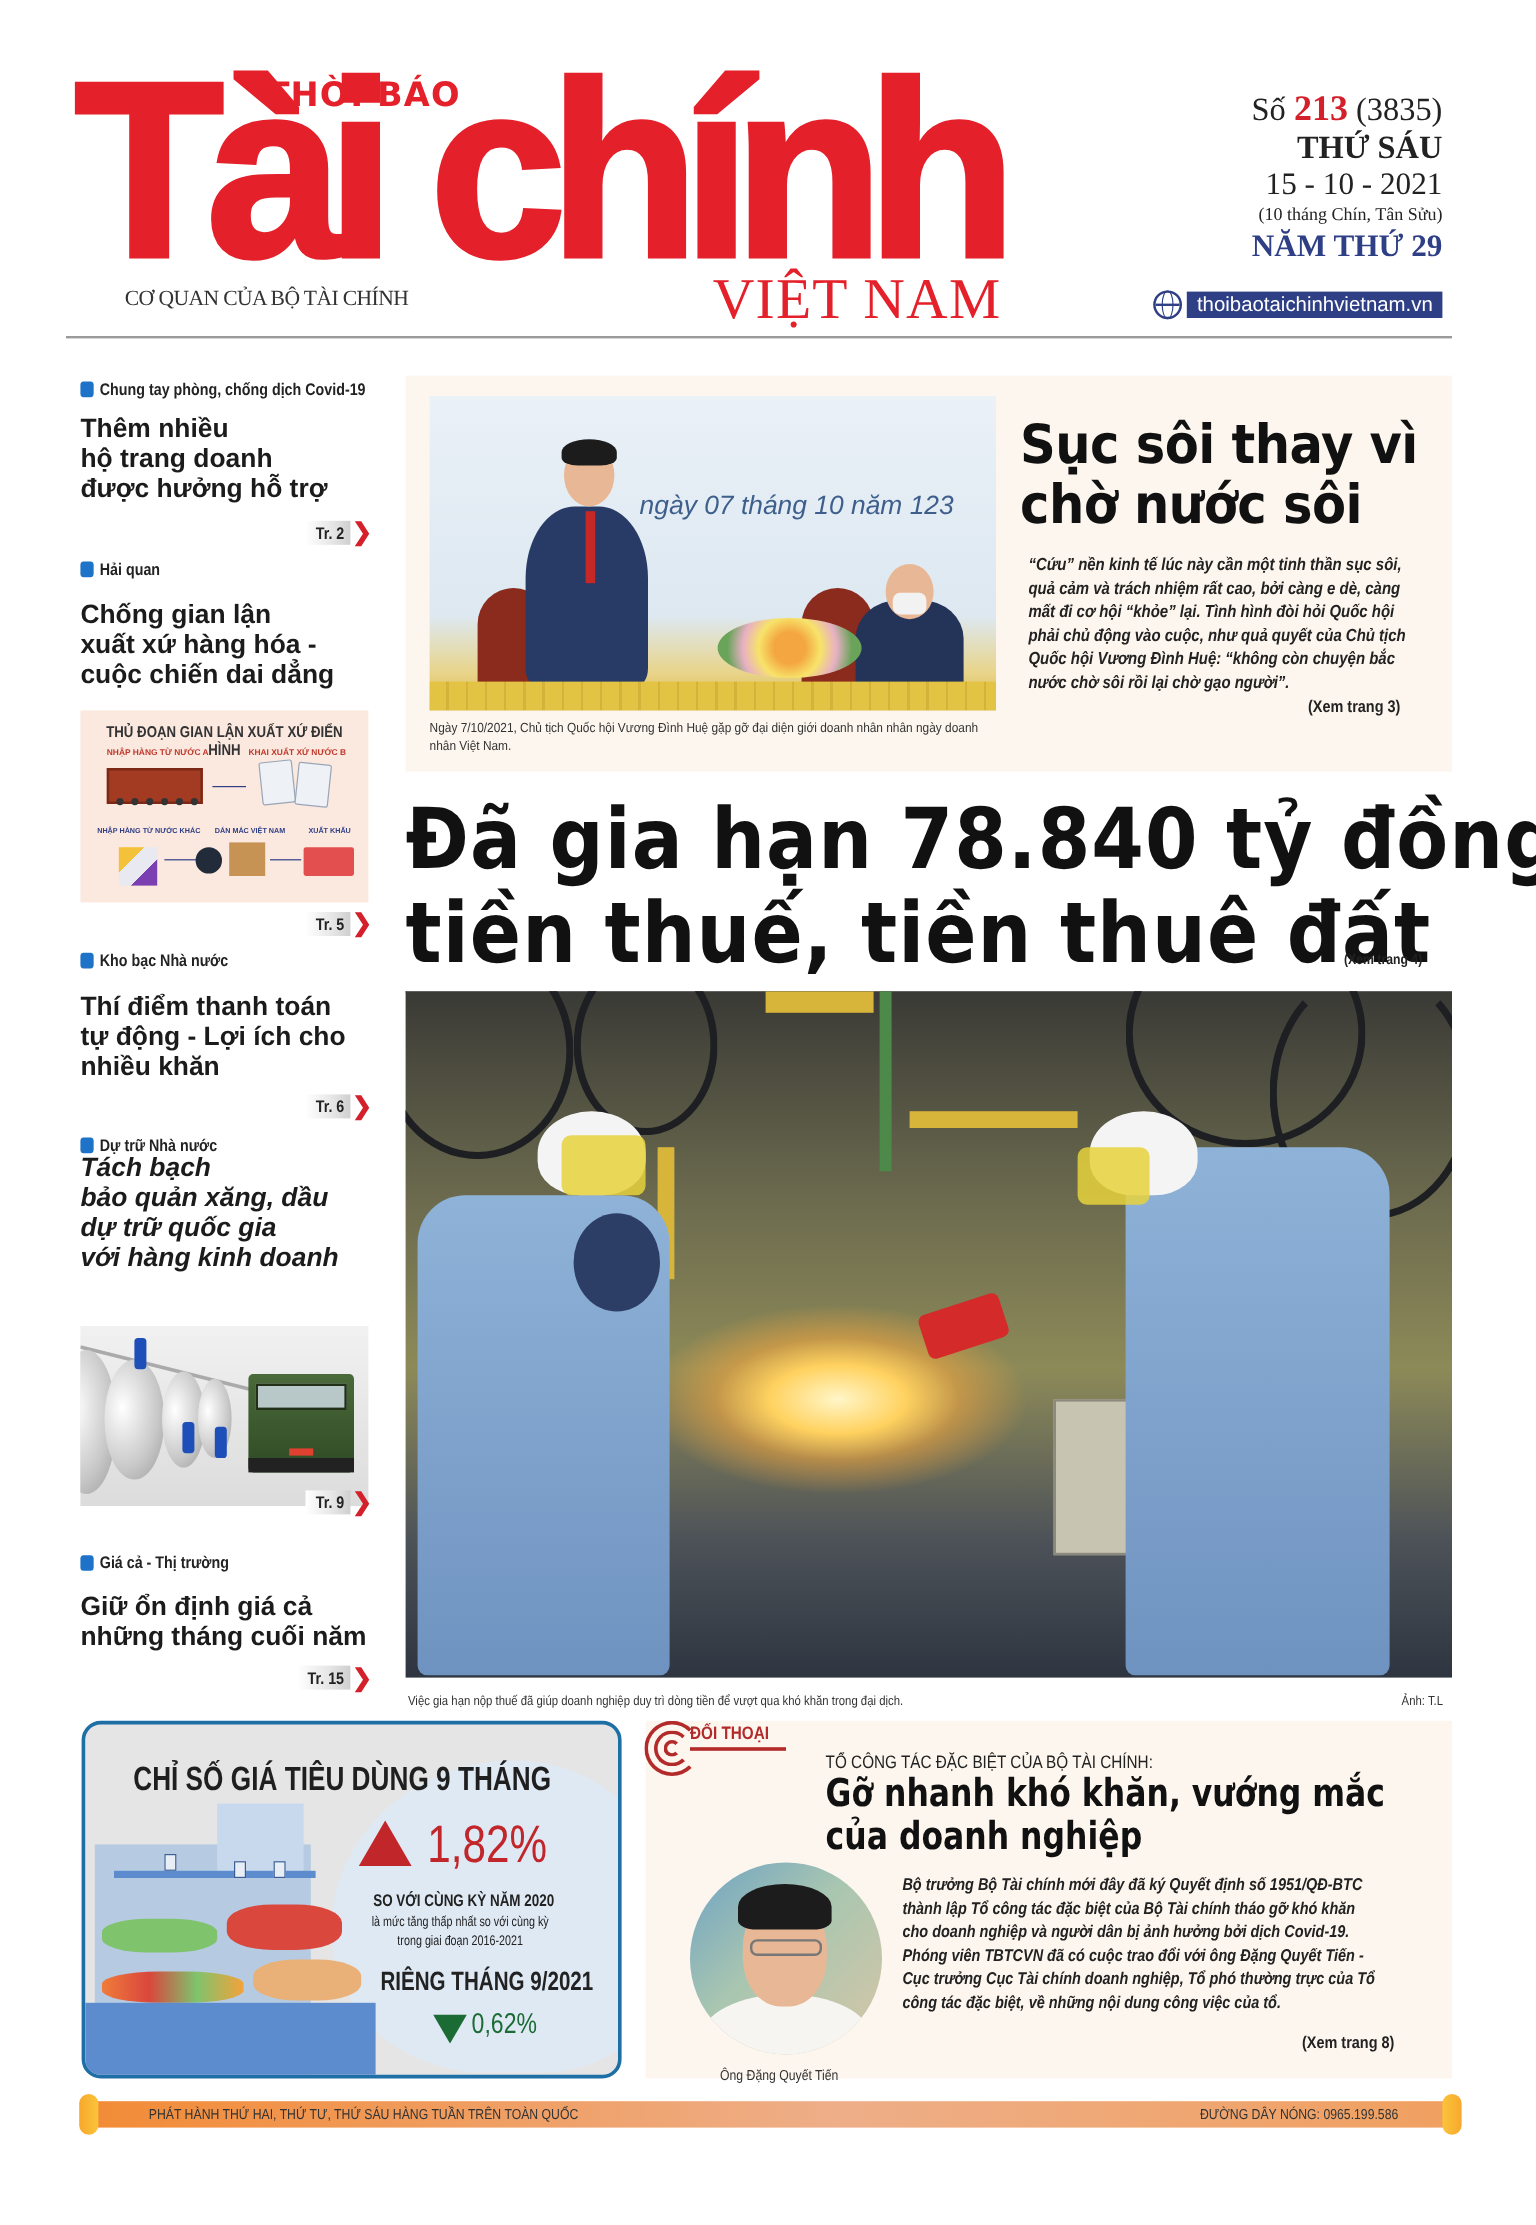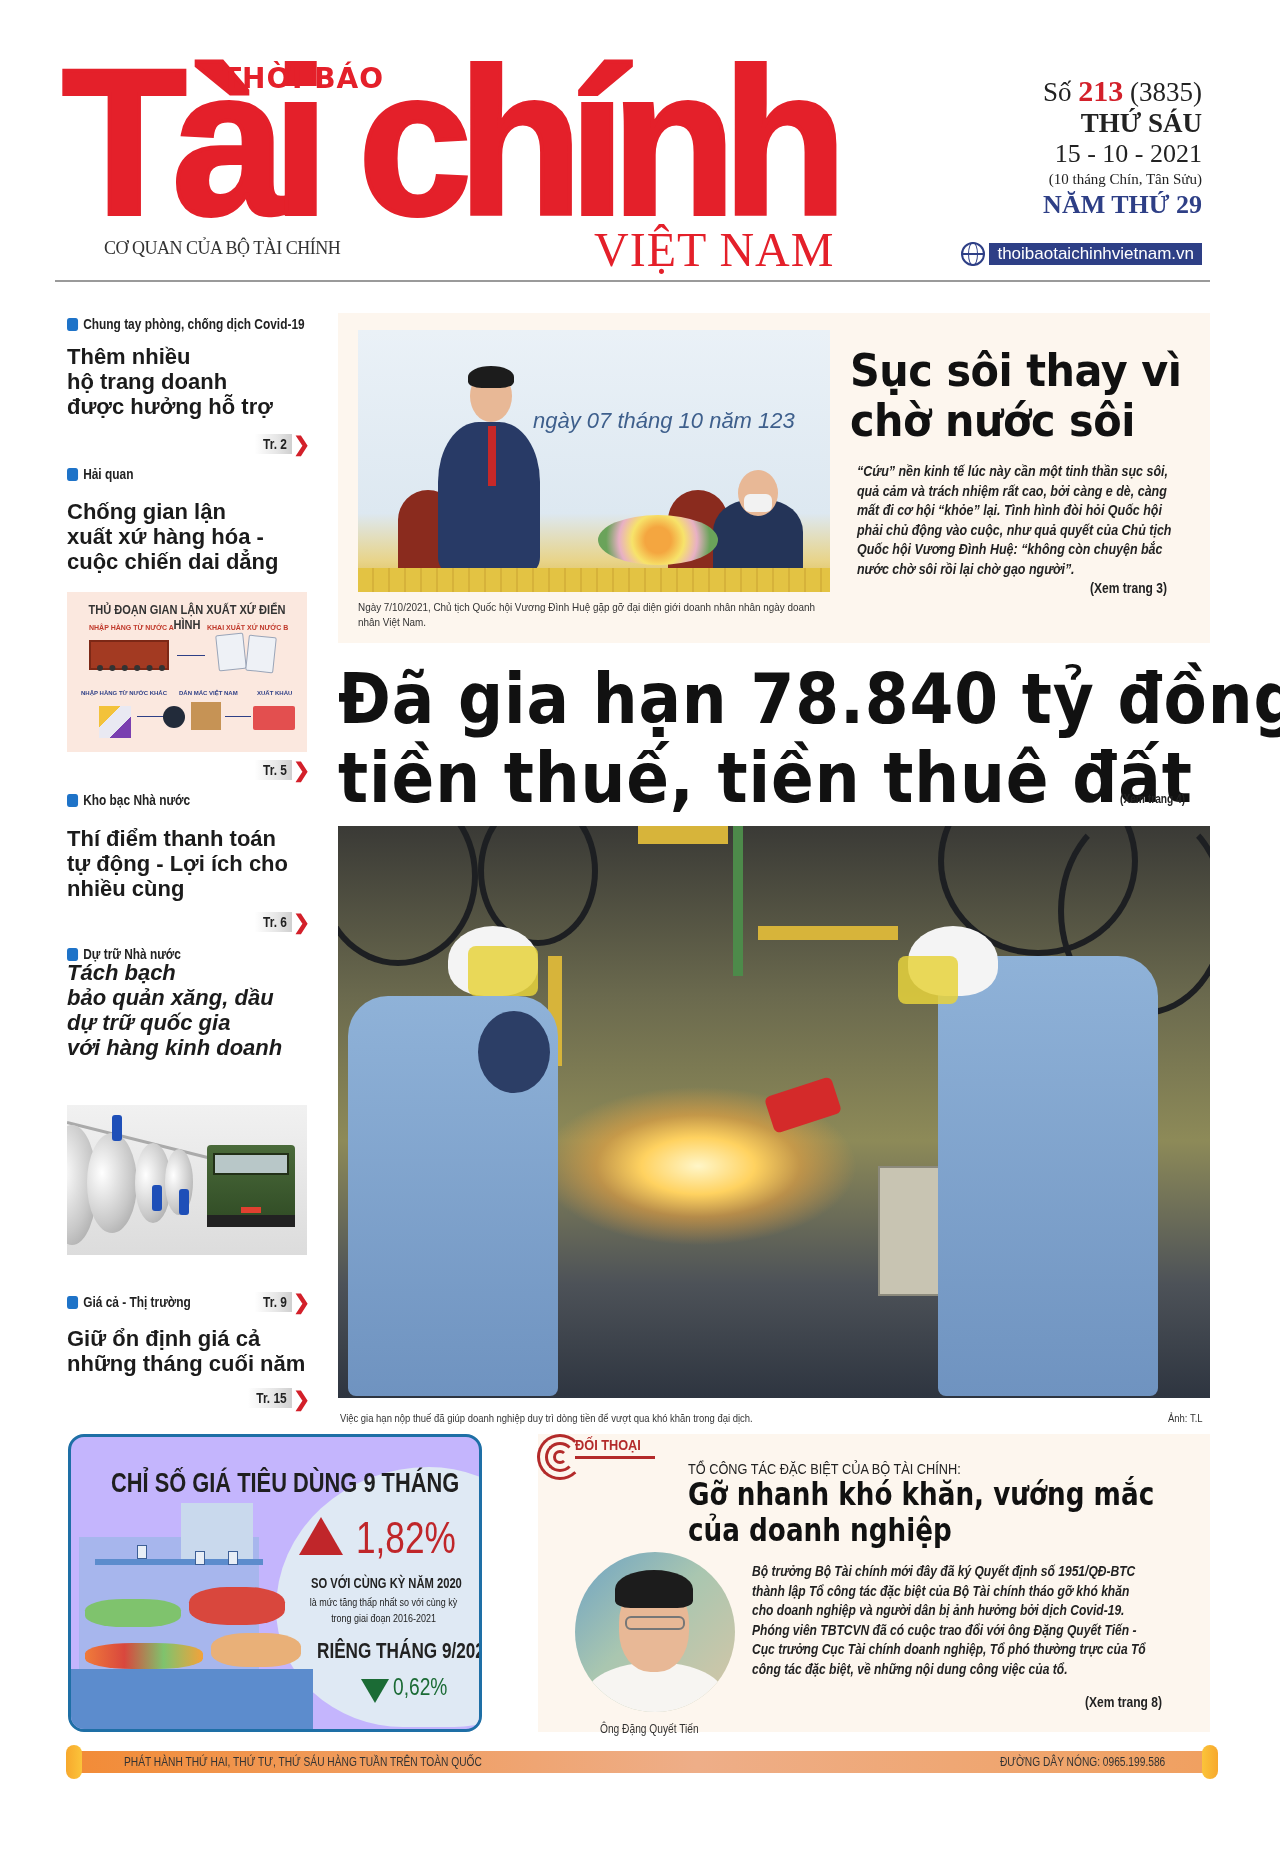--- a/index.html
+++ b/index.html
@@ -239,7 +239,7 @@
 <div class="abs left-head" style="left:67px; top:826px;">
   <div>Thí điểm thanh toán</div>
   <div>tự động - Lợi ích cho</div>
-  <div>nhiều cùng</div>
+  <div>nhiều khăn</div>
 </div>
 <div class="abs pageref" style="left:230px; top:912px; width:80px;">
   <span class="tab">Tr. 6</span>

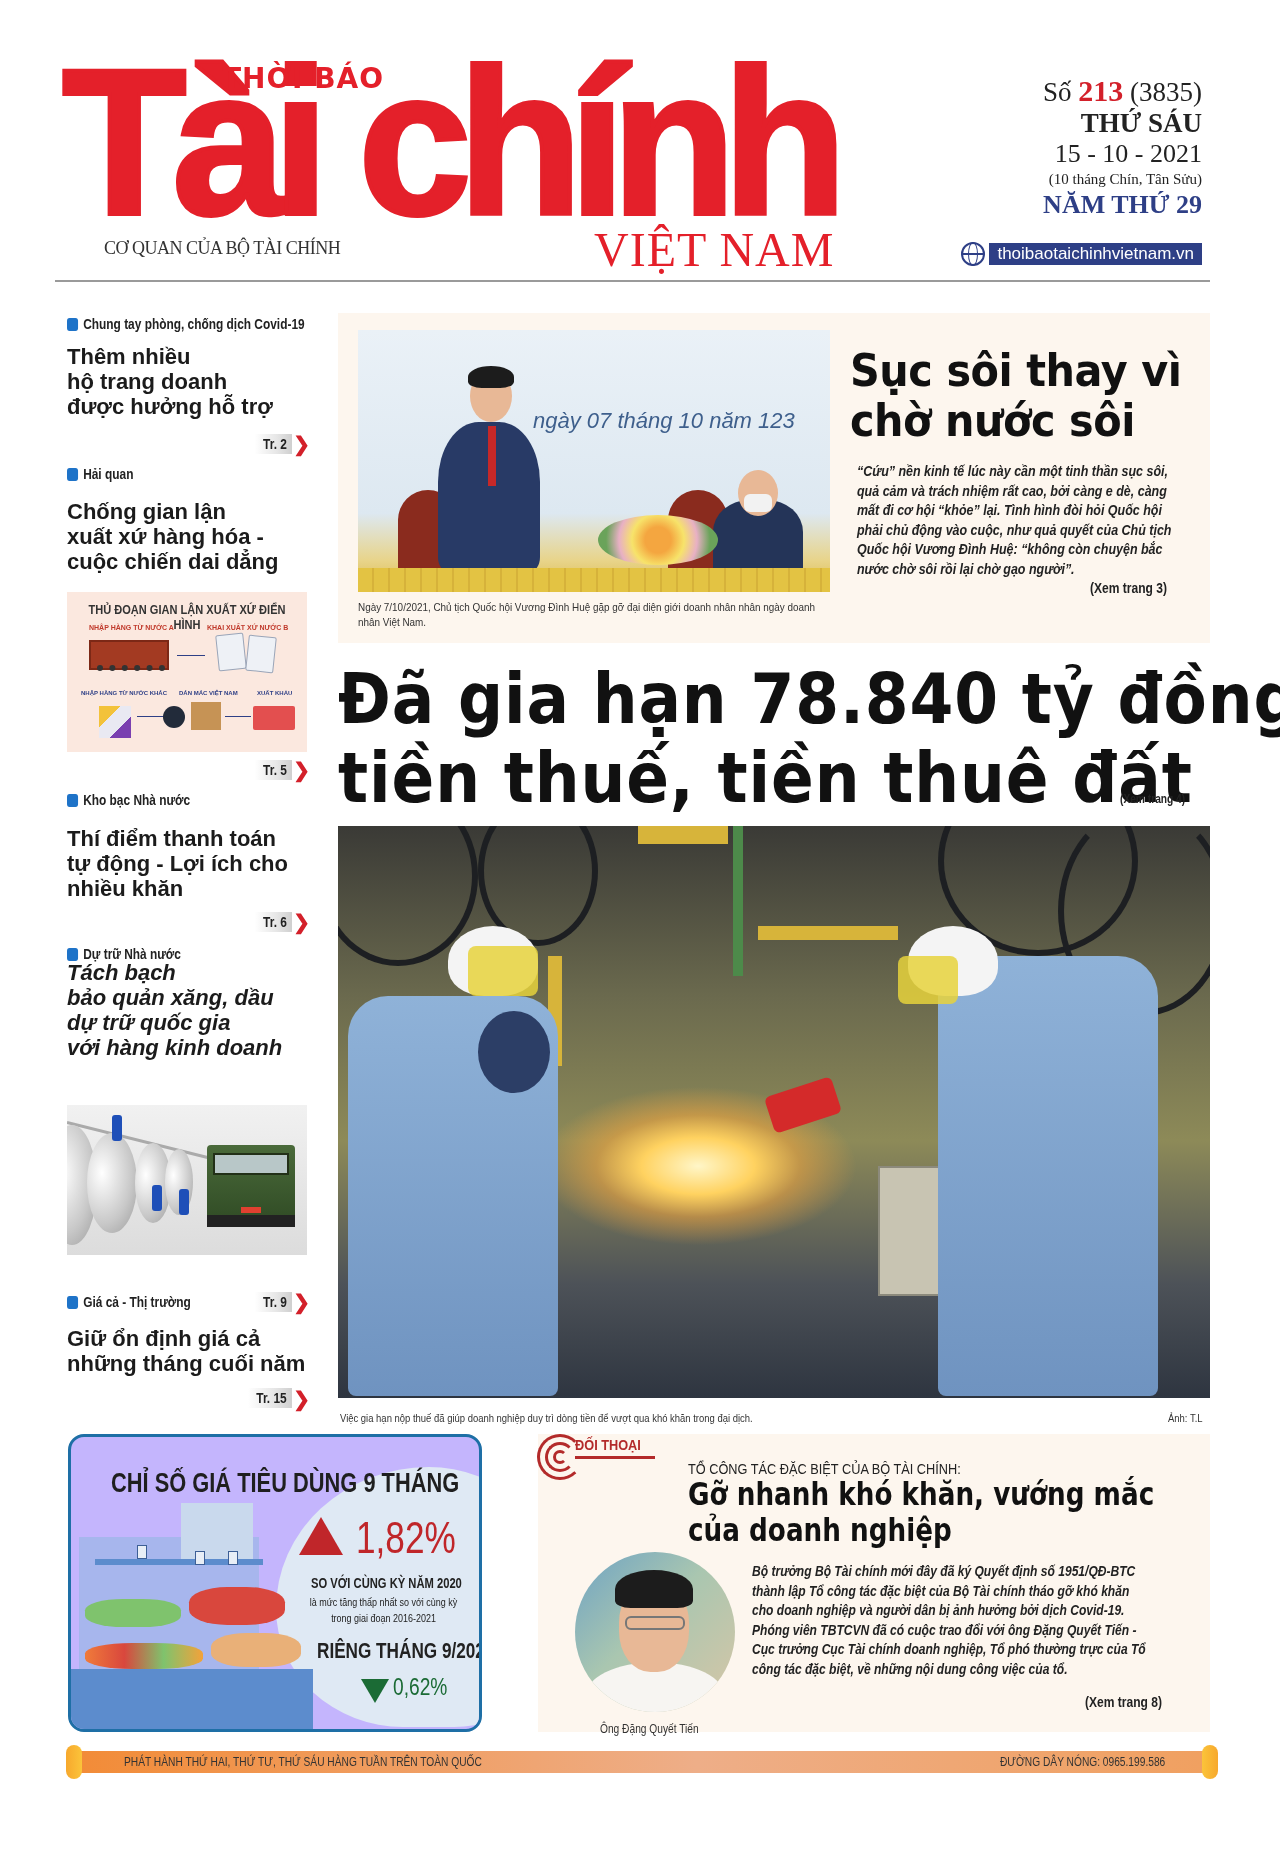--- a/index.html
+++ b/index.html
@@ -272,7 +272,7 @@
     <div class="bump"></div>
   </div>
 </div>
-<div class="abs pageref" style="left:230px; top:1292px; width:80px;">
+<div class="abs pageref" style="left:230px; top:1242px; width:80px;">
   <span class="tab">Tr. 9</span>
   <span class="chev">❯</span>
 </div>

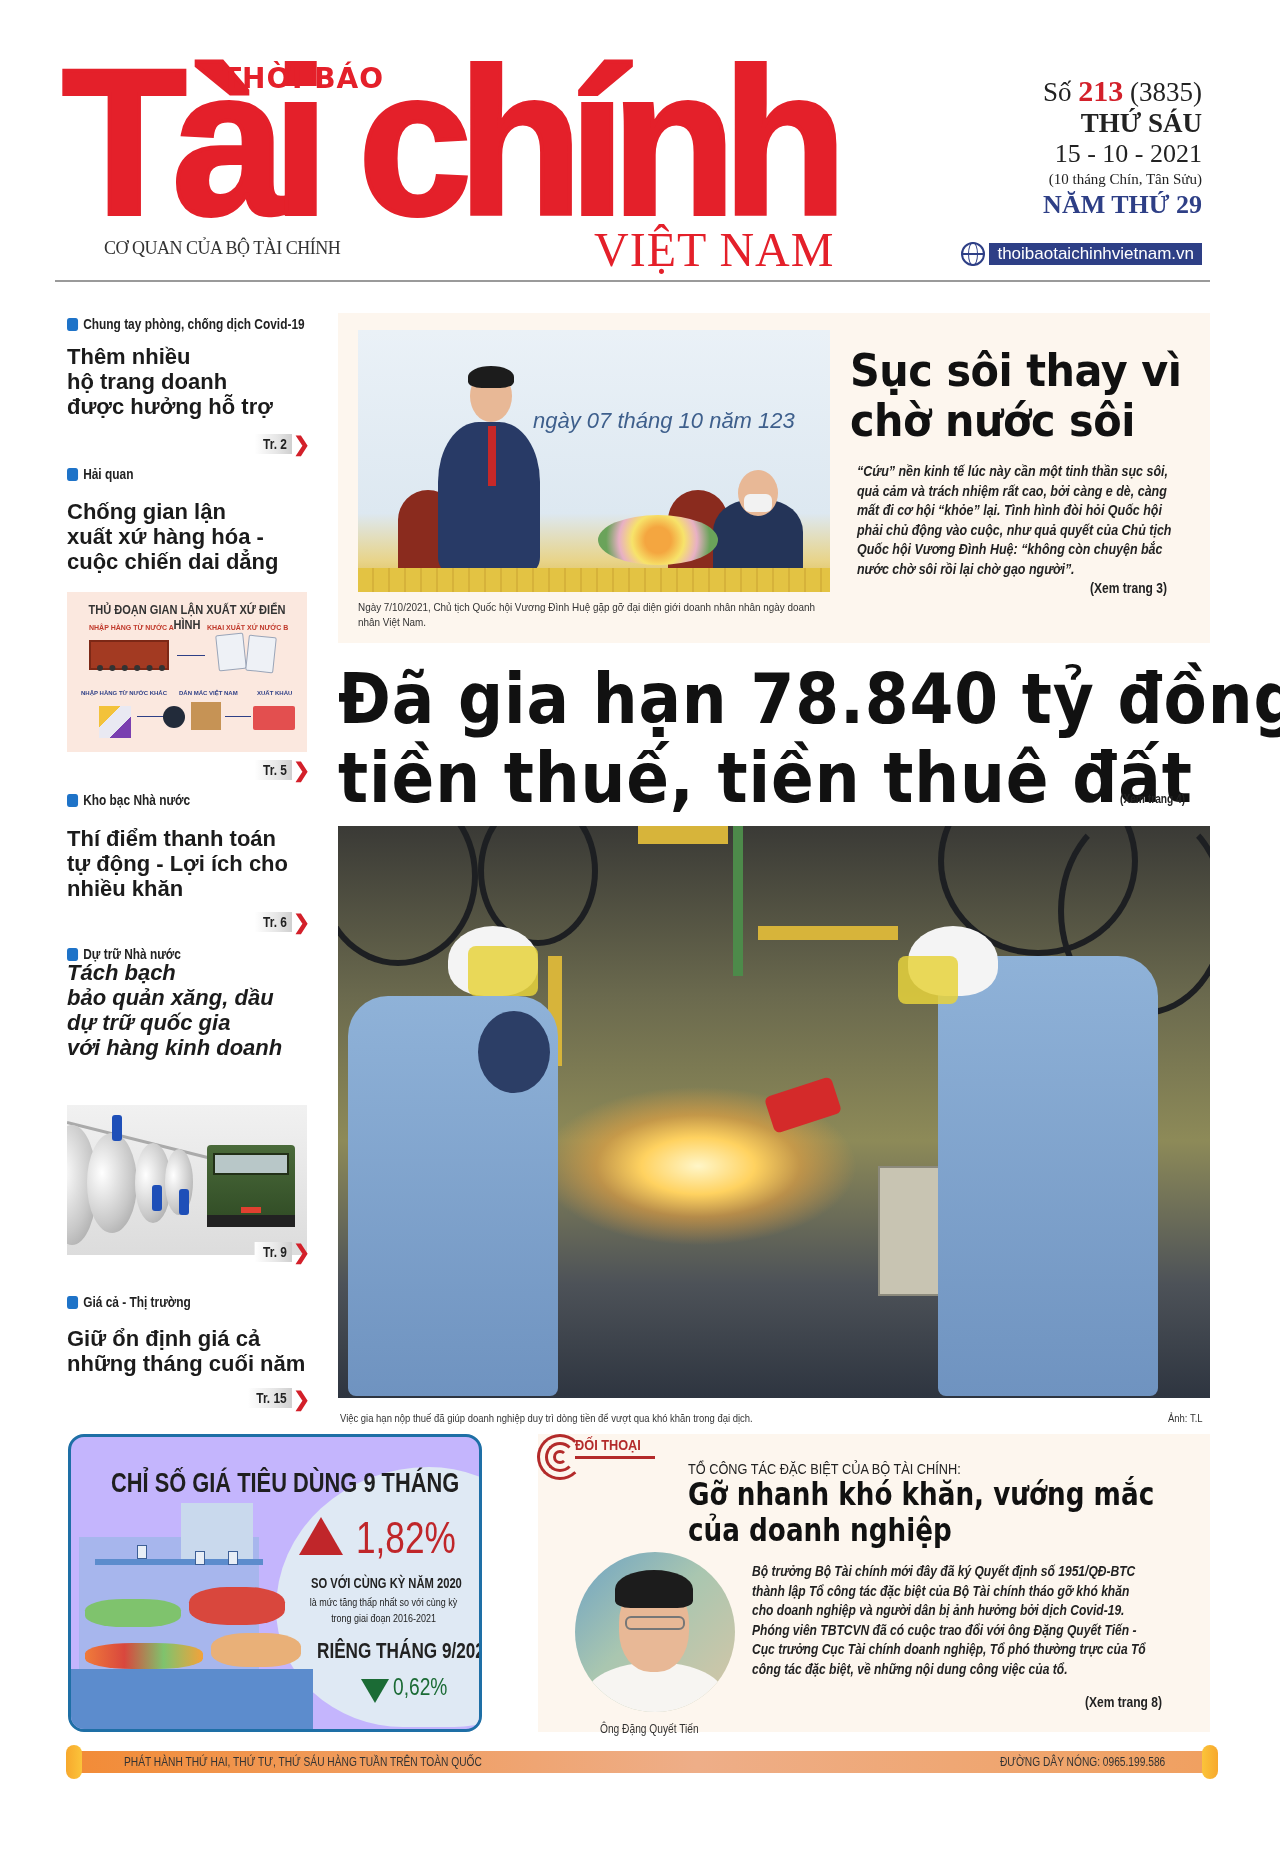--- a/index.html
+++ b/index.html
@@ -117,8 +117,8 @@
   #main-credit { left: 1168px; top: 1412px; font-size: 11px; color: #333; transform: scaleX(0.86); transform-origin: left top; }
 
   
-  #cpi-box { left: 68px; top: 1434px; width: 414px; height: 298px; border: 3px solid #1e6fa6; border-radius: 16px;
-    background: #c4b5fd; overflow: hidden; }
+  #cpi-box { left: 68px; top: 1434px; width: 450px; height: 298px; border: 3px solid #1e6fa6; border-radius: 16px;
+    background: #e5e5e5; overflow: hidden; }
   #cpi-box .blob { position:absolute; left:205px; top:30px; width:280px; height:260px; background:#dfe9f4; border-radius: 60% 50% 40% 50%; }
   #cpi-title { position:absolute; left:40px; top:30px; font-size:28px; font-weight:bold; color:#1f1f1f; transform: scaleX(0.78); transform-origin:left top; white-space:nowrap; }
   .shelf { position:absolute; background:#8fb6e0; }

